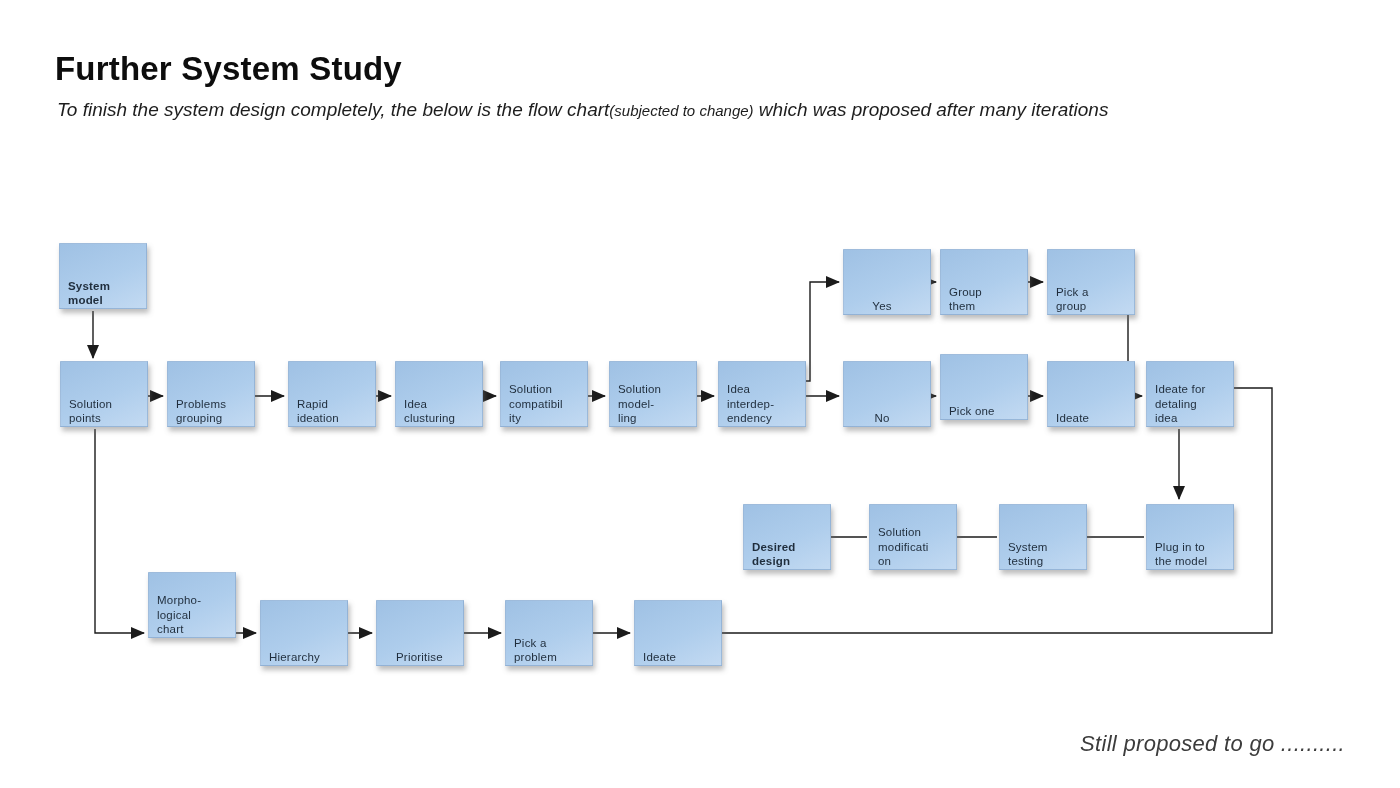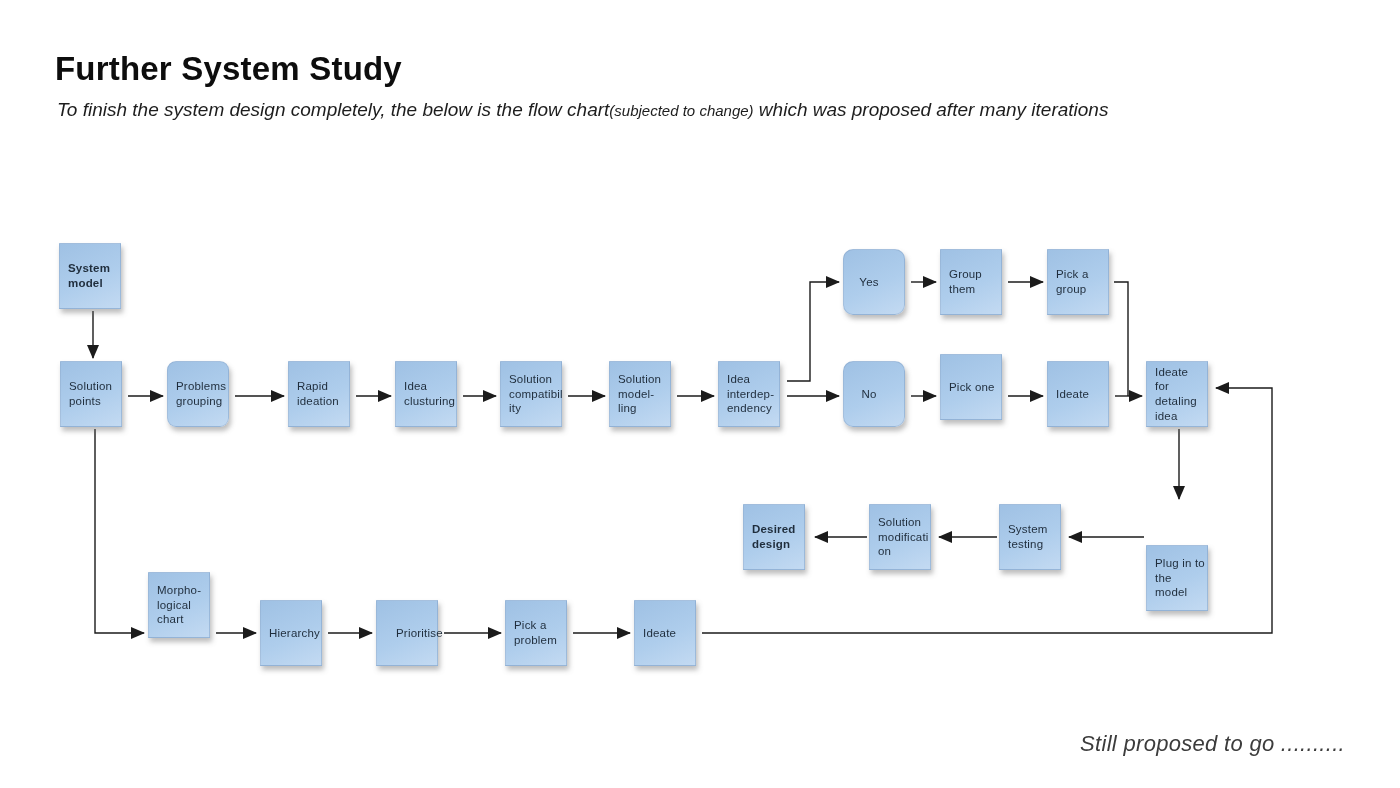--- a/index.html
+++ b/index.html
@@ -32,11 +32,11 @@
   .conn{fill:none;stroke:var(--connector);stroke-width:1.4px;}
   .arrowhead{fill:var(--connector);}
   .note{
-    position:absolute;width:62px;height:66px;
+    position:absolute;width:88px;height:66px;
     background:linear-gradient(155deg,#9fc1e4 0%,var(--note-fill) 55%,#c3daf2 100%);
     border:1px solid rgba(120,150,185,.35);
     box-shadow:2px 4px 5px rgba(110,110,110,.45);
-    display:flex;align-items:center;
+    display:flex;align-items:flex-end;
     padding-left:8px;padding-right:2px;
   }
   .note-label{

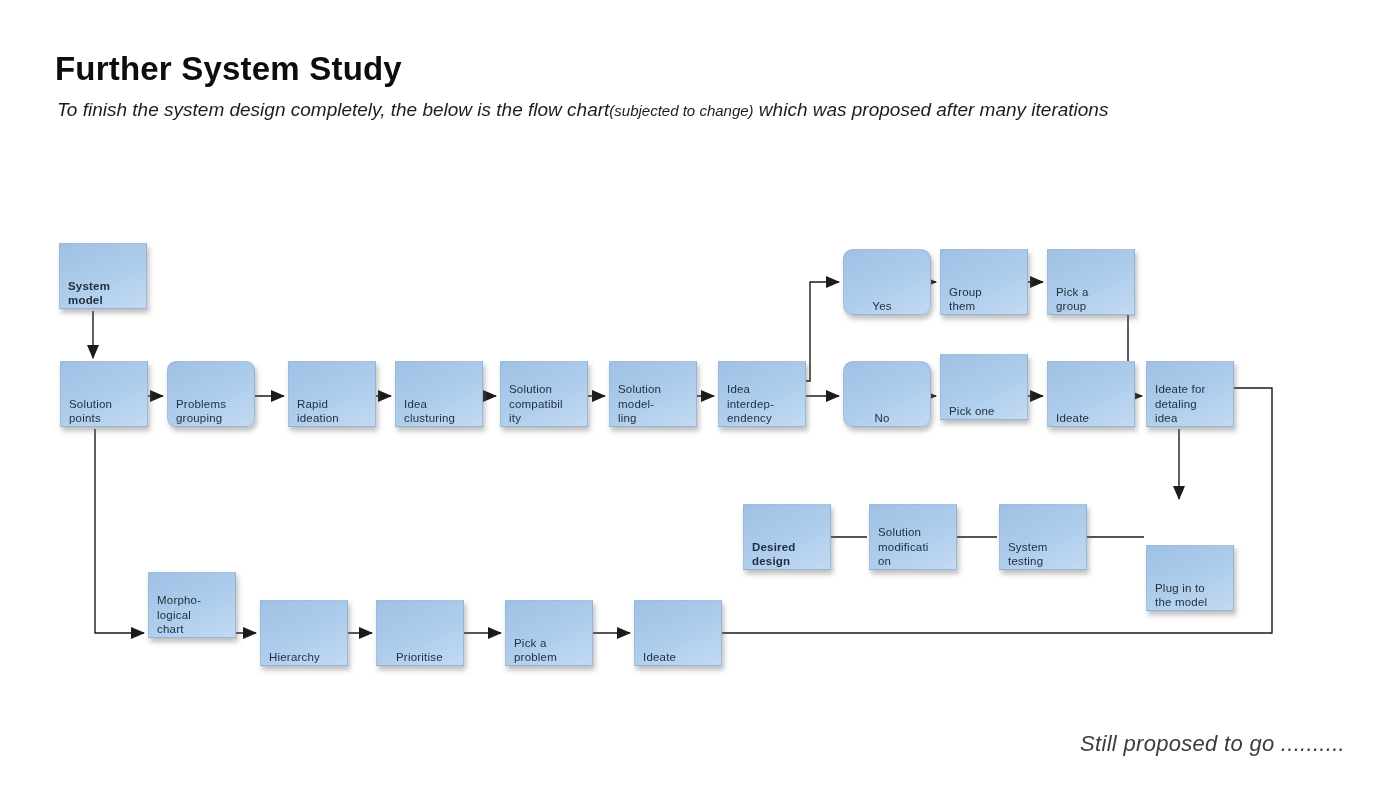--- a/index.html
+++ b/index.html
@@ -45,7 +45,7 @@
     color:var(--note-text);
   }
   .note.bold .note-label{font-weight:700;}
-  .note.center{justify-content:center;padding-left:0;padding-right:10px;border-radius:10px;}
+  .note.center{justify-content:center;padding-left:0;padding-right:10px;}
   .footer-note{
     position:absolute;right:55px;top:731px;
     font-size:22px;font-style:italic;color:var(--footer-color);

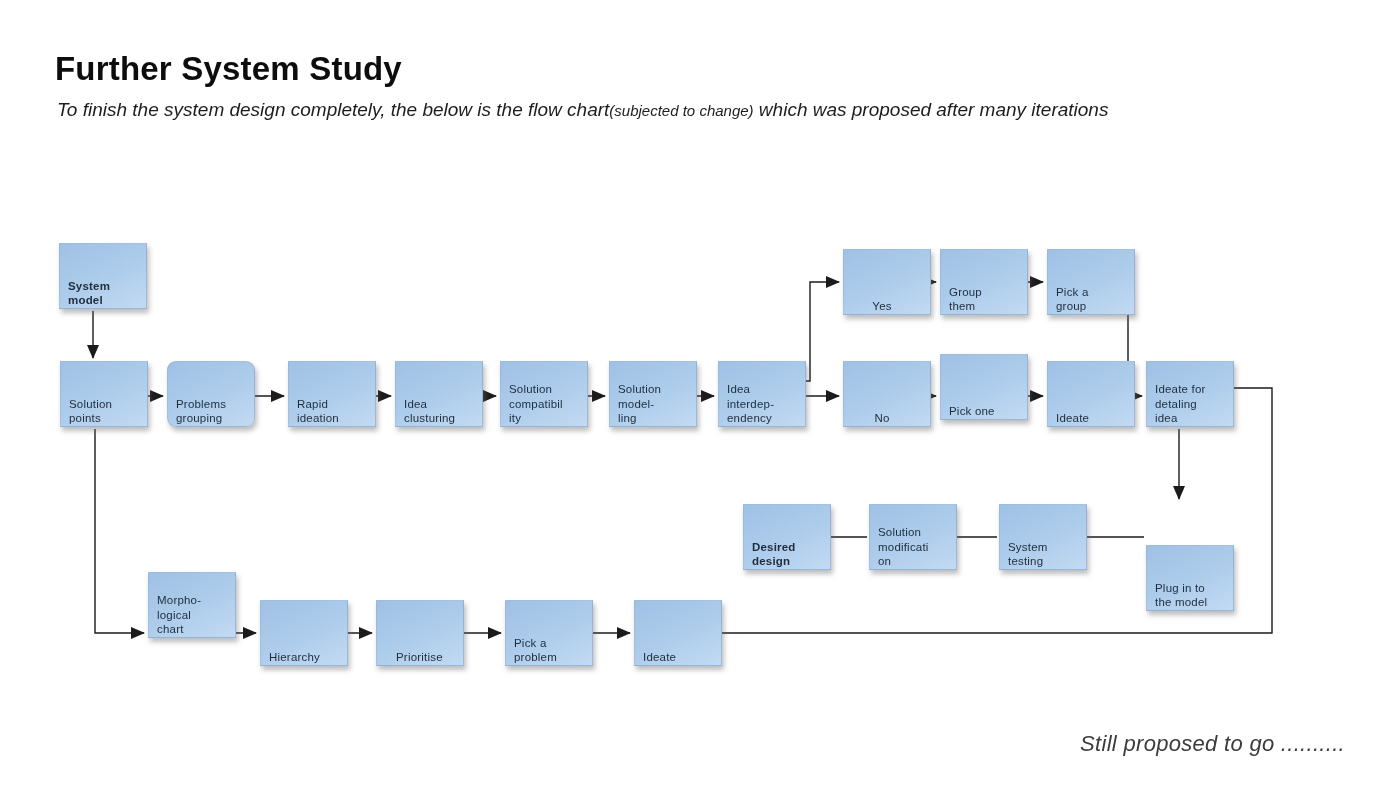--- a/index.html
+++ b/index.html
@@ -104,7 +104,7 @@
       <span class="note-label">Solution
 points</span>
     </div>
-  <div class="note" style="left:167px;top:361px;border-radius:9px;">
+  <div class="note" style="left:167px;top:361px;">
       <span class="note-label">Problems
 grouping</span>
     </div>

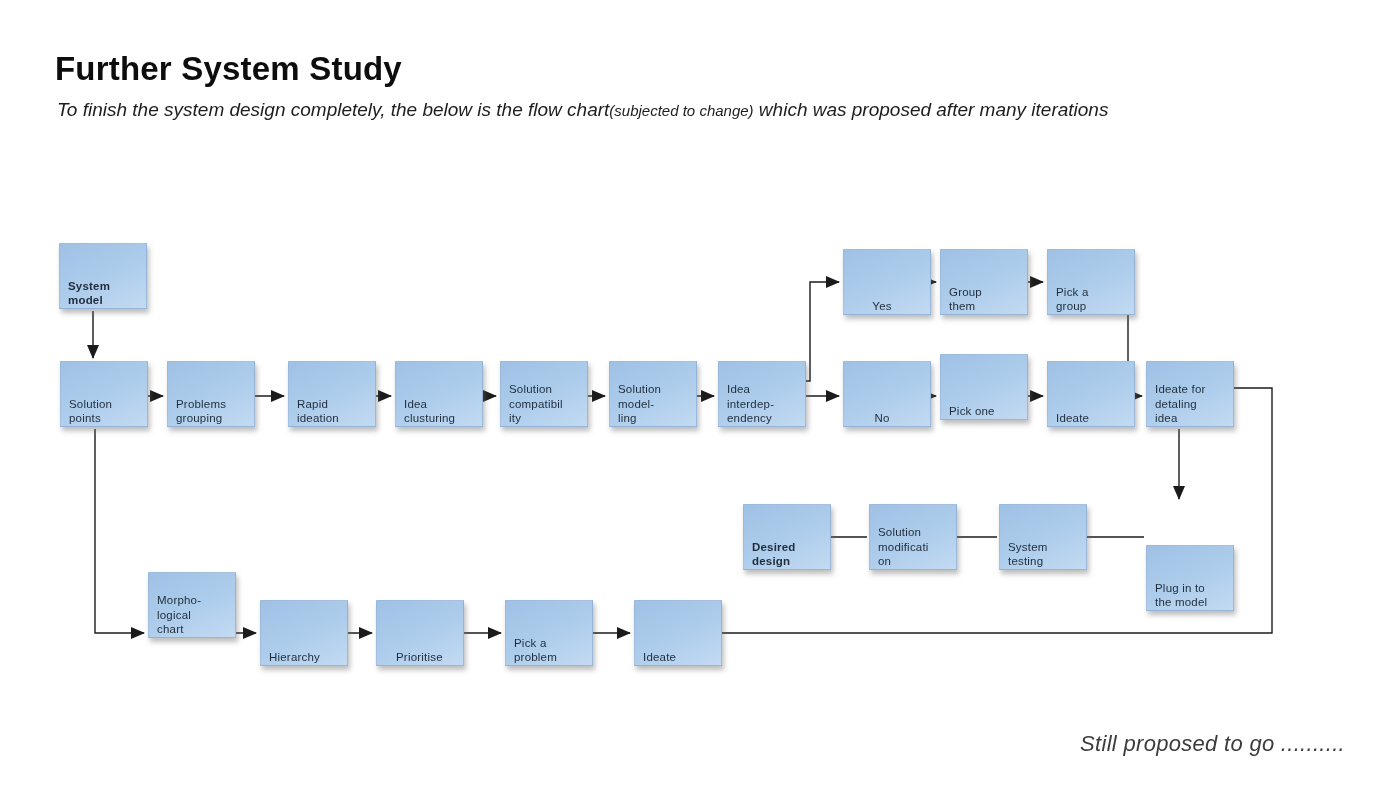--- a/index.html
+++ b/index.html
@@ -159,7 +159,7 @@
 idea</span>
     </div>
 
-  <div class="note" style="left:1146px;top:504px;margin-top:41px;">
+  <div class="note" style="left:1146px;top:504px;">
       <span class="note-label">Plug in to
 the model</span>
     </div>

